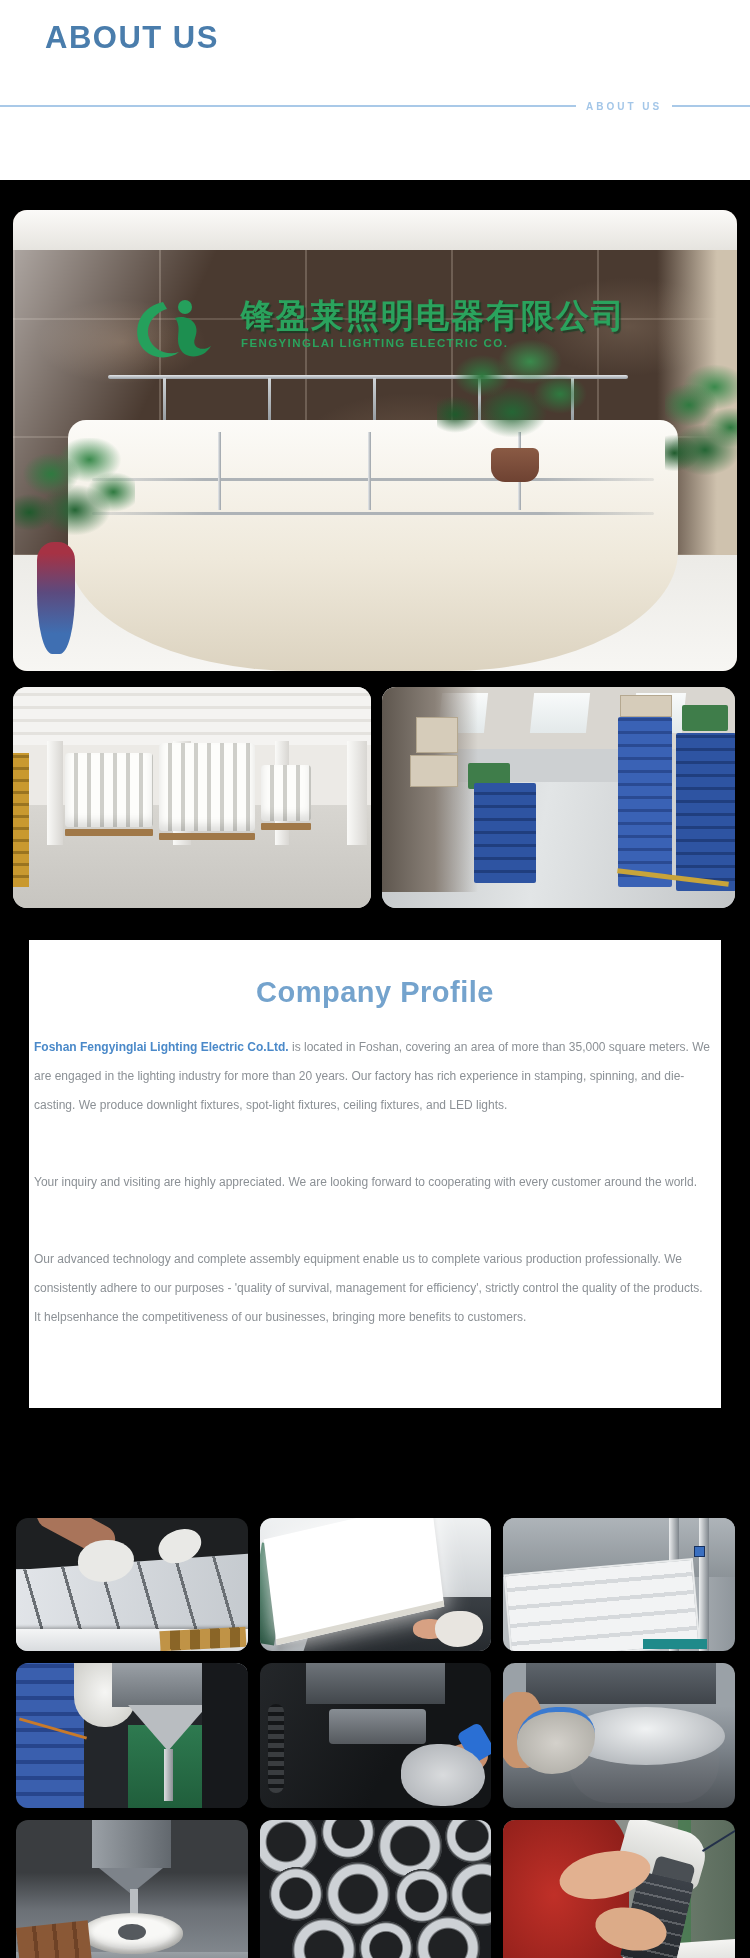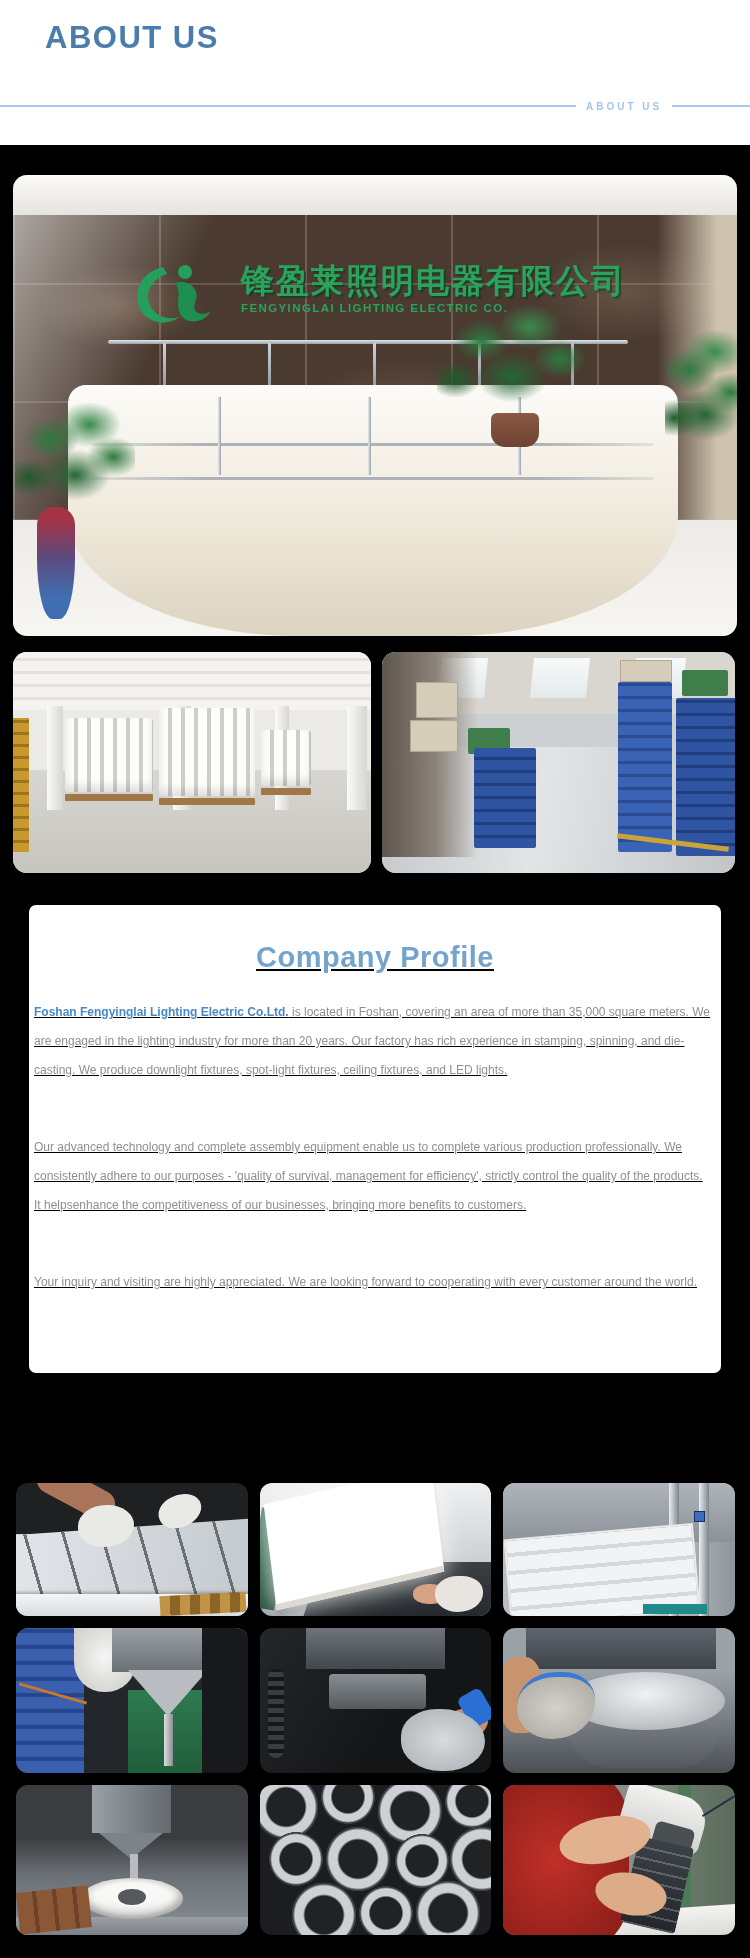--- a/index.html
+++ b/index.html
@@ -7,7 +7,7 @@
   .abs{position:absolute;}
 
   
-  .header{position:relative;height:145px;background:#ffffff;}
+  .header{position:relative;height:180px;background:#ffffff;}
   .page-title{position:absolute;left:45px;top:20px;margin:0;font-size:31px;font-weight:bold;letter-spacing:1.5px;color:#4a7dac;}
   .divider{position:absolute;left:0;right:0;top:101px;height:10px;display:flex;align-items:center;}
   .divider .line-l{height:2px;background:#a9c9e8;width:576px;}

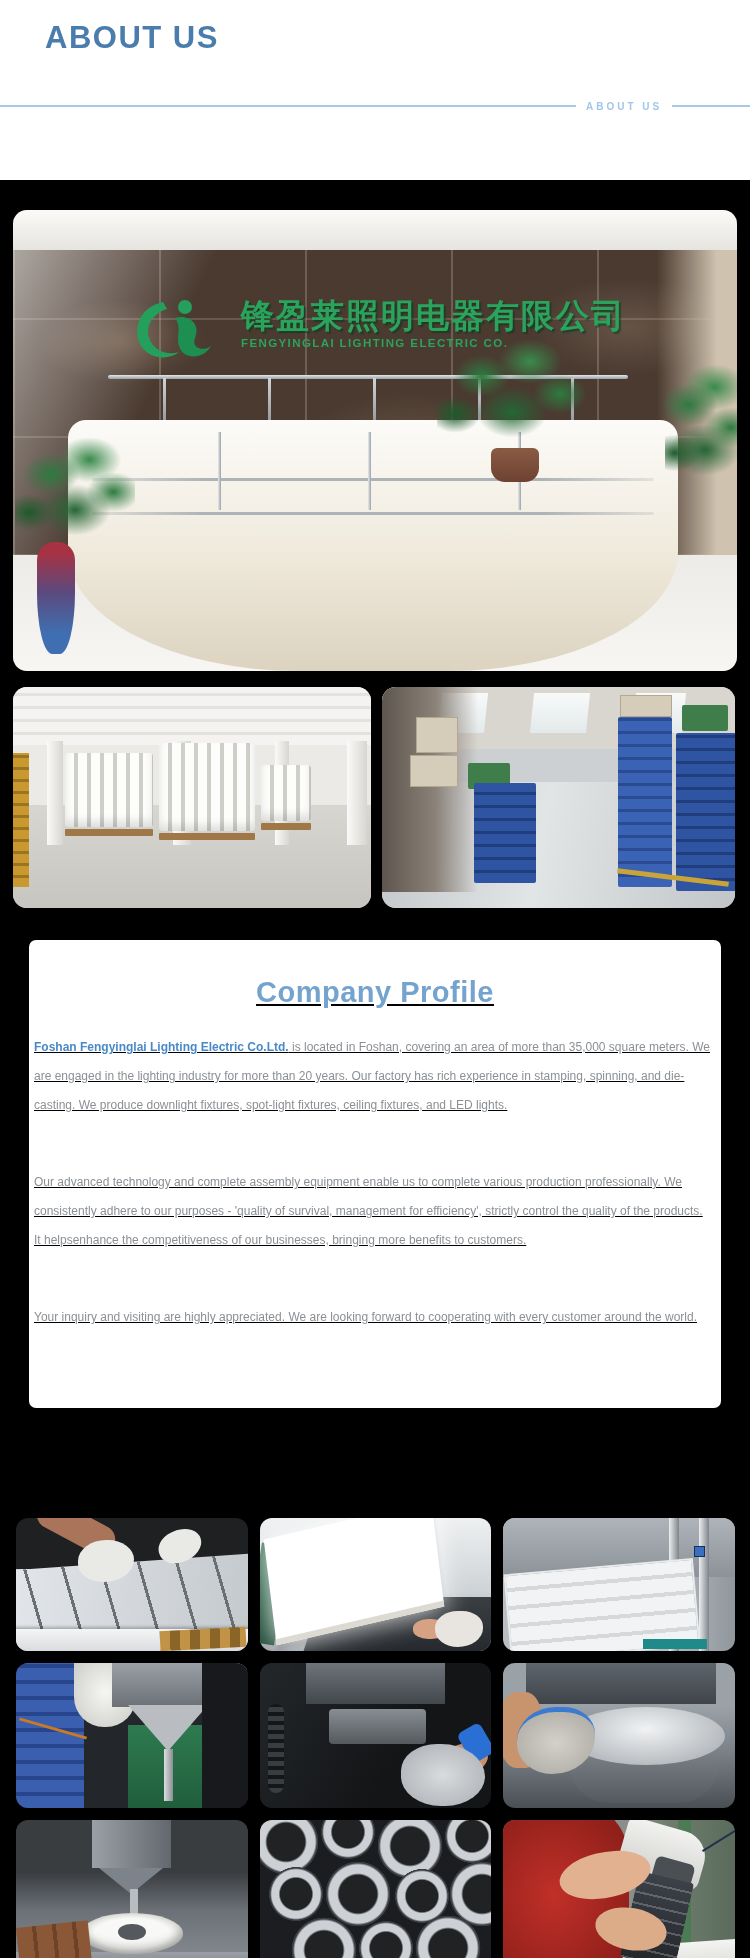--- a/index.html
+++ b/index.html
@@ -79,7 +79,7 @@
   .wr-yellow{right:6px;top:188px;width:112px;height:5px;background:#c9a43a;transform:rotate(7deg);}
 
   
-  .card{position:absolute;left:29px;top:760px;width:692px;height:468px;background:#ffffff;border-radius:7px;overflow:hidden;text-decoration:underline;}
+  .card{position:absolute;left:29px;top:760px;width:692px;height:468px;background:#ffffff;border-radius:0;overflow:hidden;}
   .card h2{margin:36px 0 24px 0;text-align:center;font-size:29px;font-weight:bold;color:#74a3cd;letter-spacing:.5px;}
   .card p{margin:0 0 48px 0;padding:0 10px 0 5px;font-size:12px;line-height:29px;color:#8b9095;}
   .card p .lead{color:#4a89c9;font-weight:bold;}

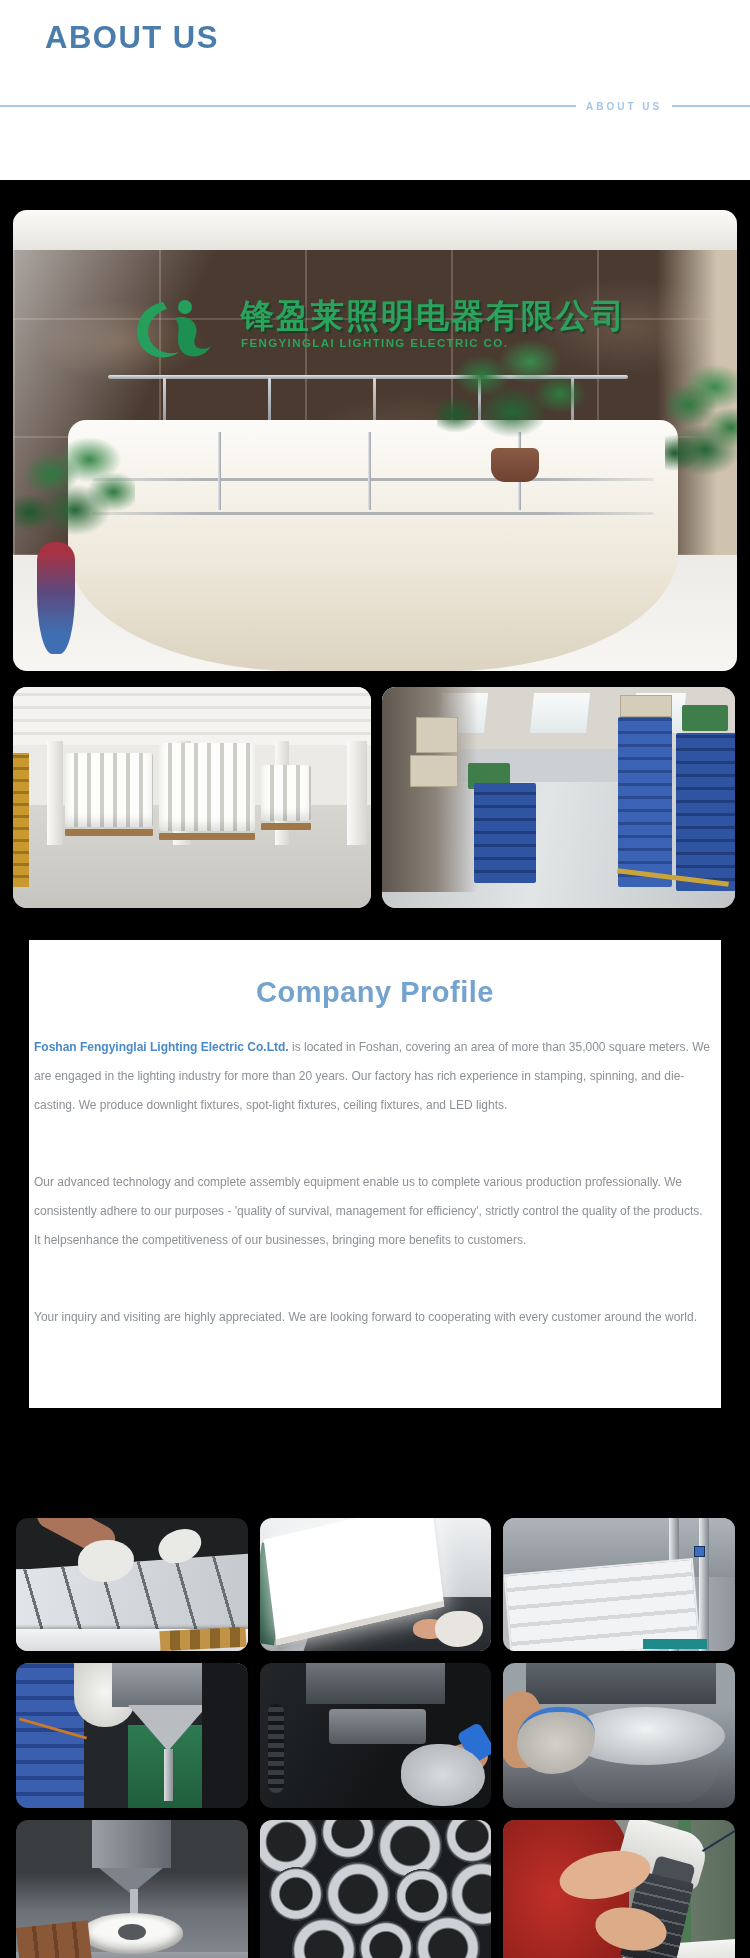--- a/index.html
+++ b/index.html
@@ -264,8 +264,8 @@
   <div class="card">
     <h2>Company Profile</h2>
     <p><span class="lead">Foshan Fengyinglai Lighting Electric Co.Ltd.</span><span> is located in Foshan, covering an area of more than 35,000 square meters. We are engaged in the lighting industry for more than 20 years. Our factory has rich experience in stamping, spinning, and die-casting. We produce downlight fixtures, spot-light fixtures, ceiling fixtures, and LED lights.</span></p>
+    <p>Your inquiry and visiting are highly appreciated. We are looking forward to cooperating with every customer around the world.</p>
     <p>Our advanced technology and complete assembly equipment enable us to complete various production professionally. We consistently adhere to our purposes - 'quality of survival, management for efficiency', strictly control the quality of the products. It helpsenhance the competitiveness of our businesses, bringing more benefits to customers.</p>
-    <p>Your inquiry and visiting are highly appreciated. We are looking forward to cooperating with every customer around the world.</p>
   </div>
 
   <div class="grid">

